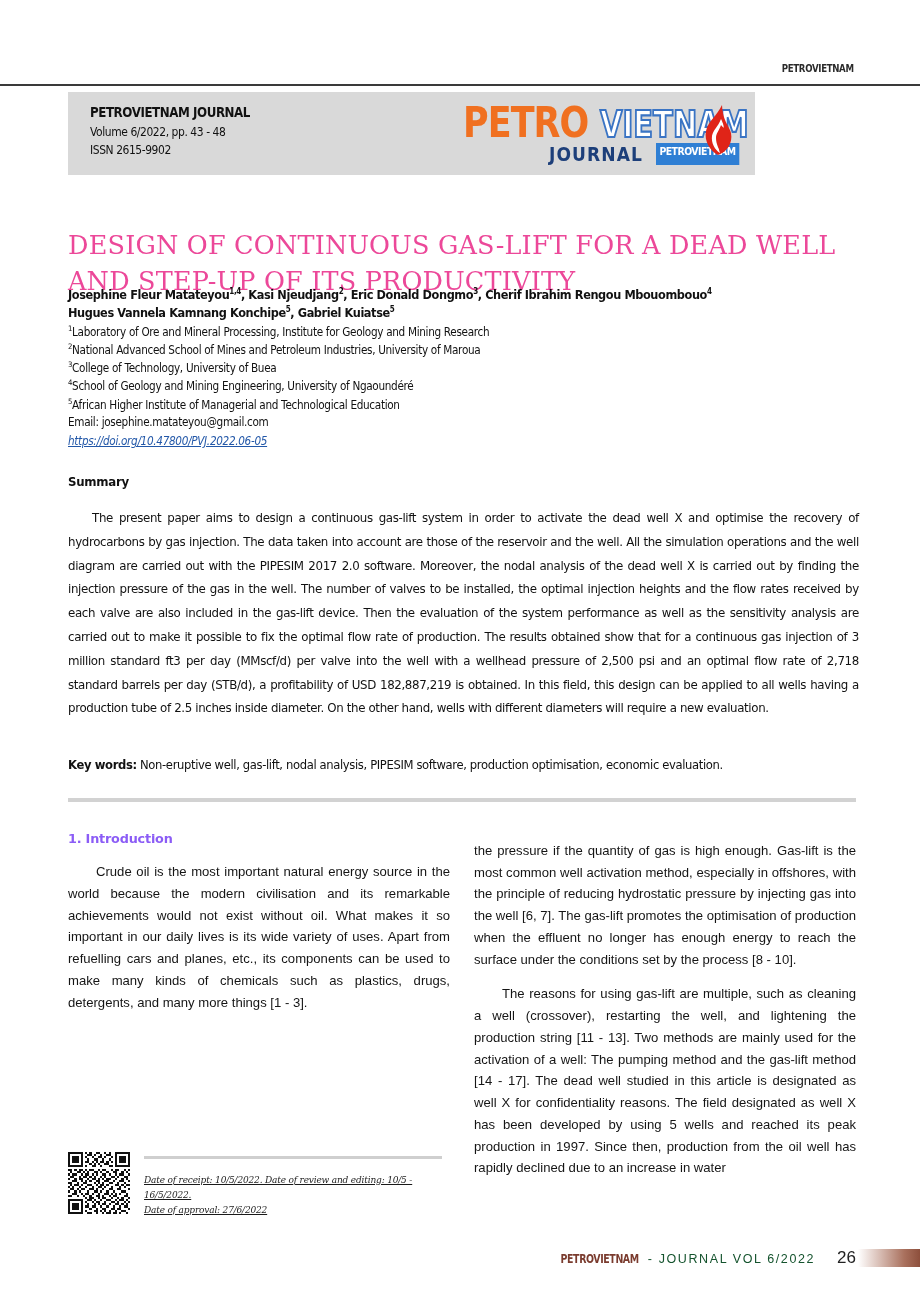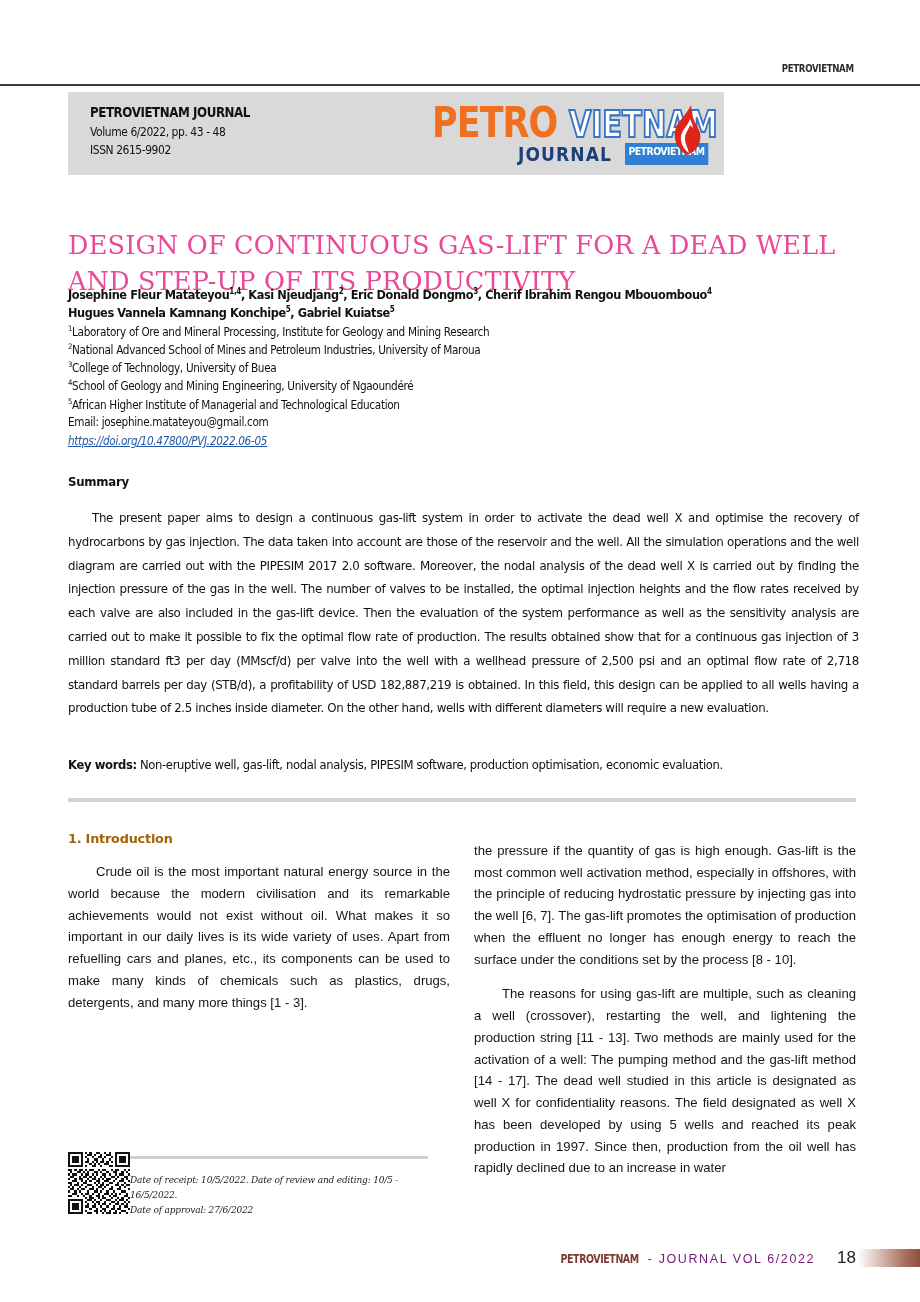--- a/index.html
+++ b/index.html
@@ -46,6 +46,7 @@
     width: 656px;
     height: 83px;
     background: #d9d9d9;
+    padding-left: 31px;
   }
   .masthead-left {
     position: absolute;

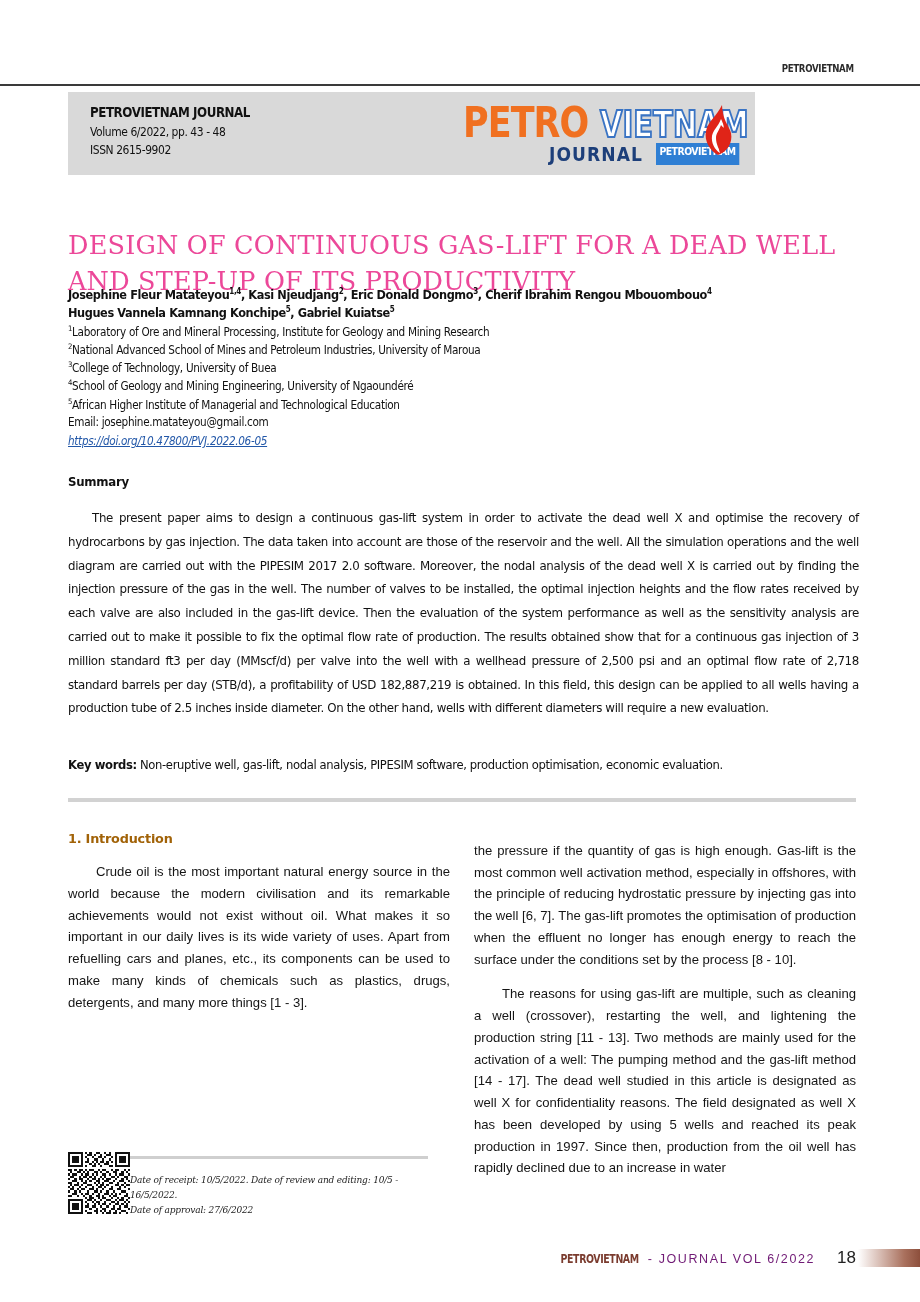--- a/index.html
+++ b/index.html
@@ -272,7 +272,7 @@
     font-weight: 700;
     font-size: 12.8px;
     letter-spacing: -0.2px;
-    color: #a16207;
+    color: #8b5cf6;
   }
 
   

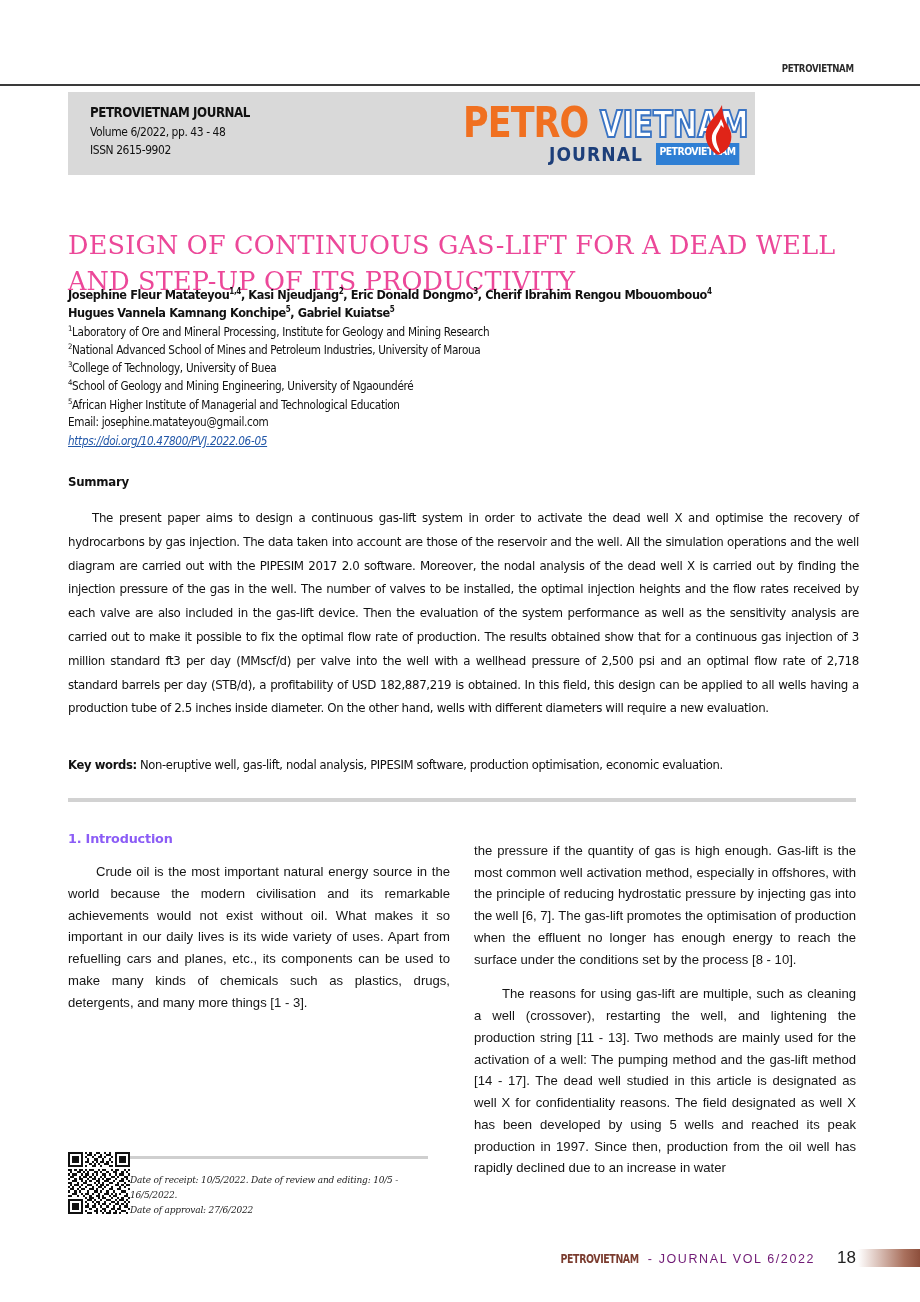--- a/index.html
+++ b/index.html
@@ -290,8 +290,10 @@
     flex: 0 0 62px;
   }
   .footnote-text {
+    margin-left: 14px;
     padding-top: 4px;
     flex: 1;
+    text-decoration: underline;
   }
   .footnote-rule {
     width: 298px;

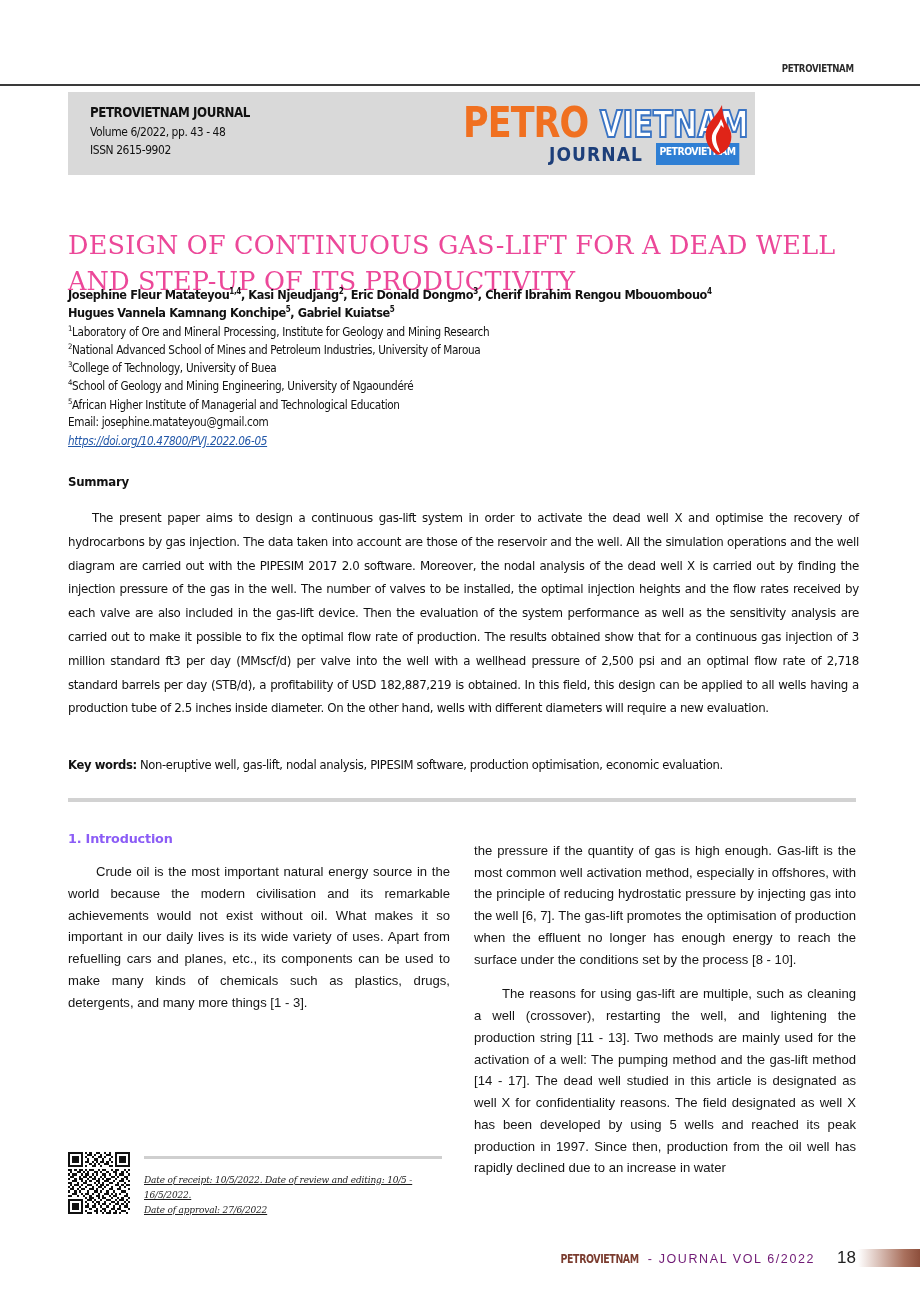--- a/index.html
+++ b/index.html
@@ -340,7 +340,7 @@
     font-family: "Liberation Sans", sans-serif;
     font-size: 12.5px;
     letter-spacing: 1.6px;
-    color: #701a75;
+    color: #14532d;
     margin-left: 1px;
   }
   .footer-page {

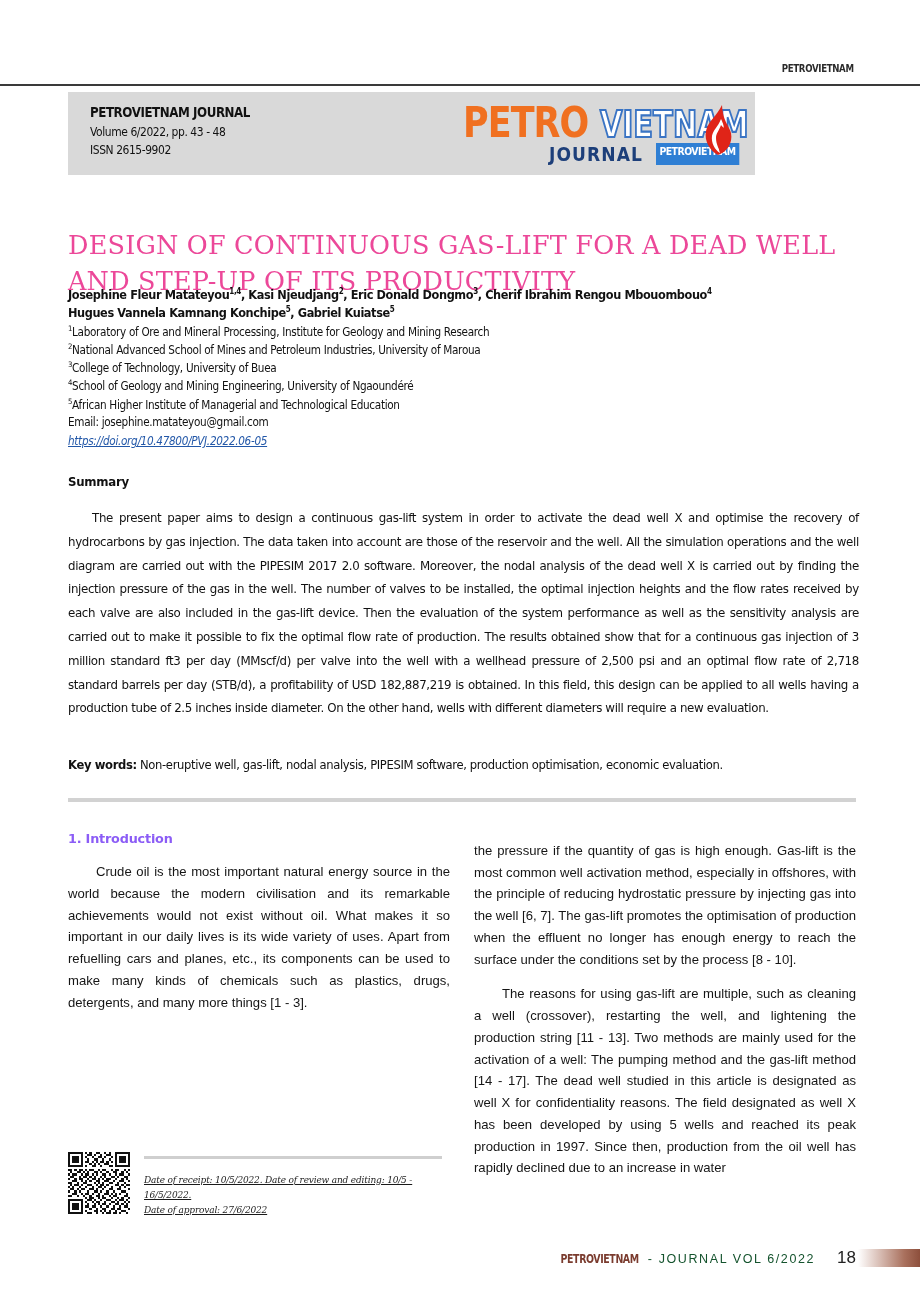--- a/index.html
+++ b/index.html
@@ -676,7 +676,7 @@
   <div class="footer-inner">
     <span class="footer-brand">PETROVIETNAM</span>
     <span class="footer-title">- JOURNAL VOL 6/2022</span>
-    <span class="footer-page">18</span>
+    <span class="footer-page">26</span>
   </div>
   <div class="footer-bar"></div>
 </div>

